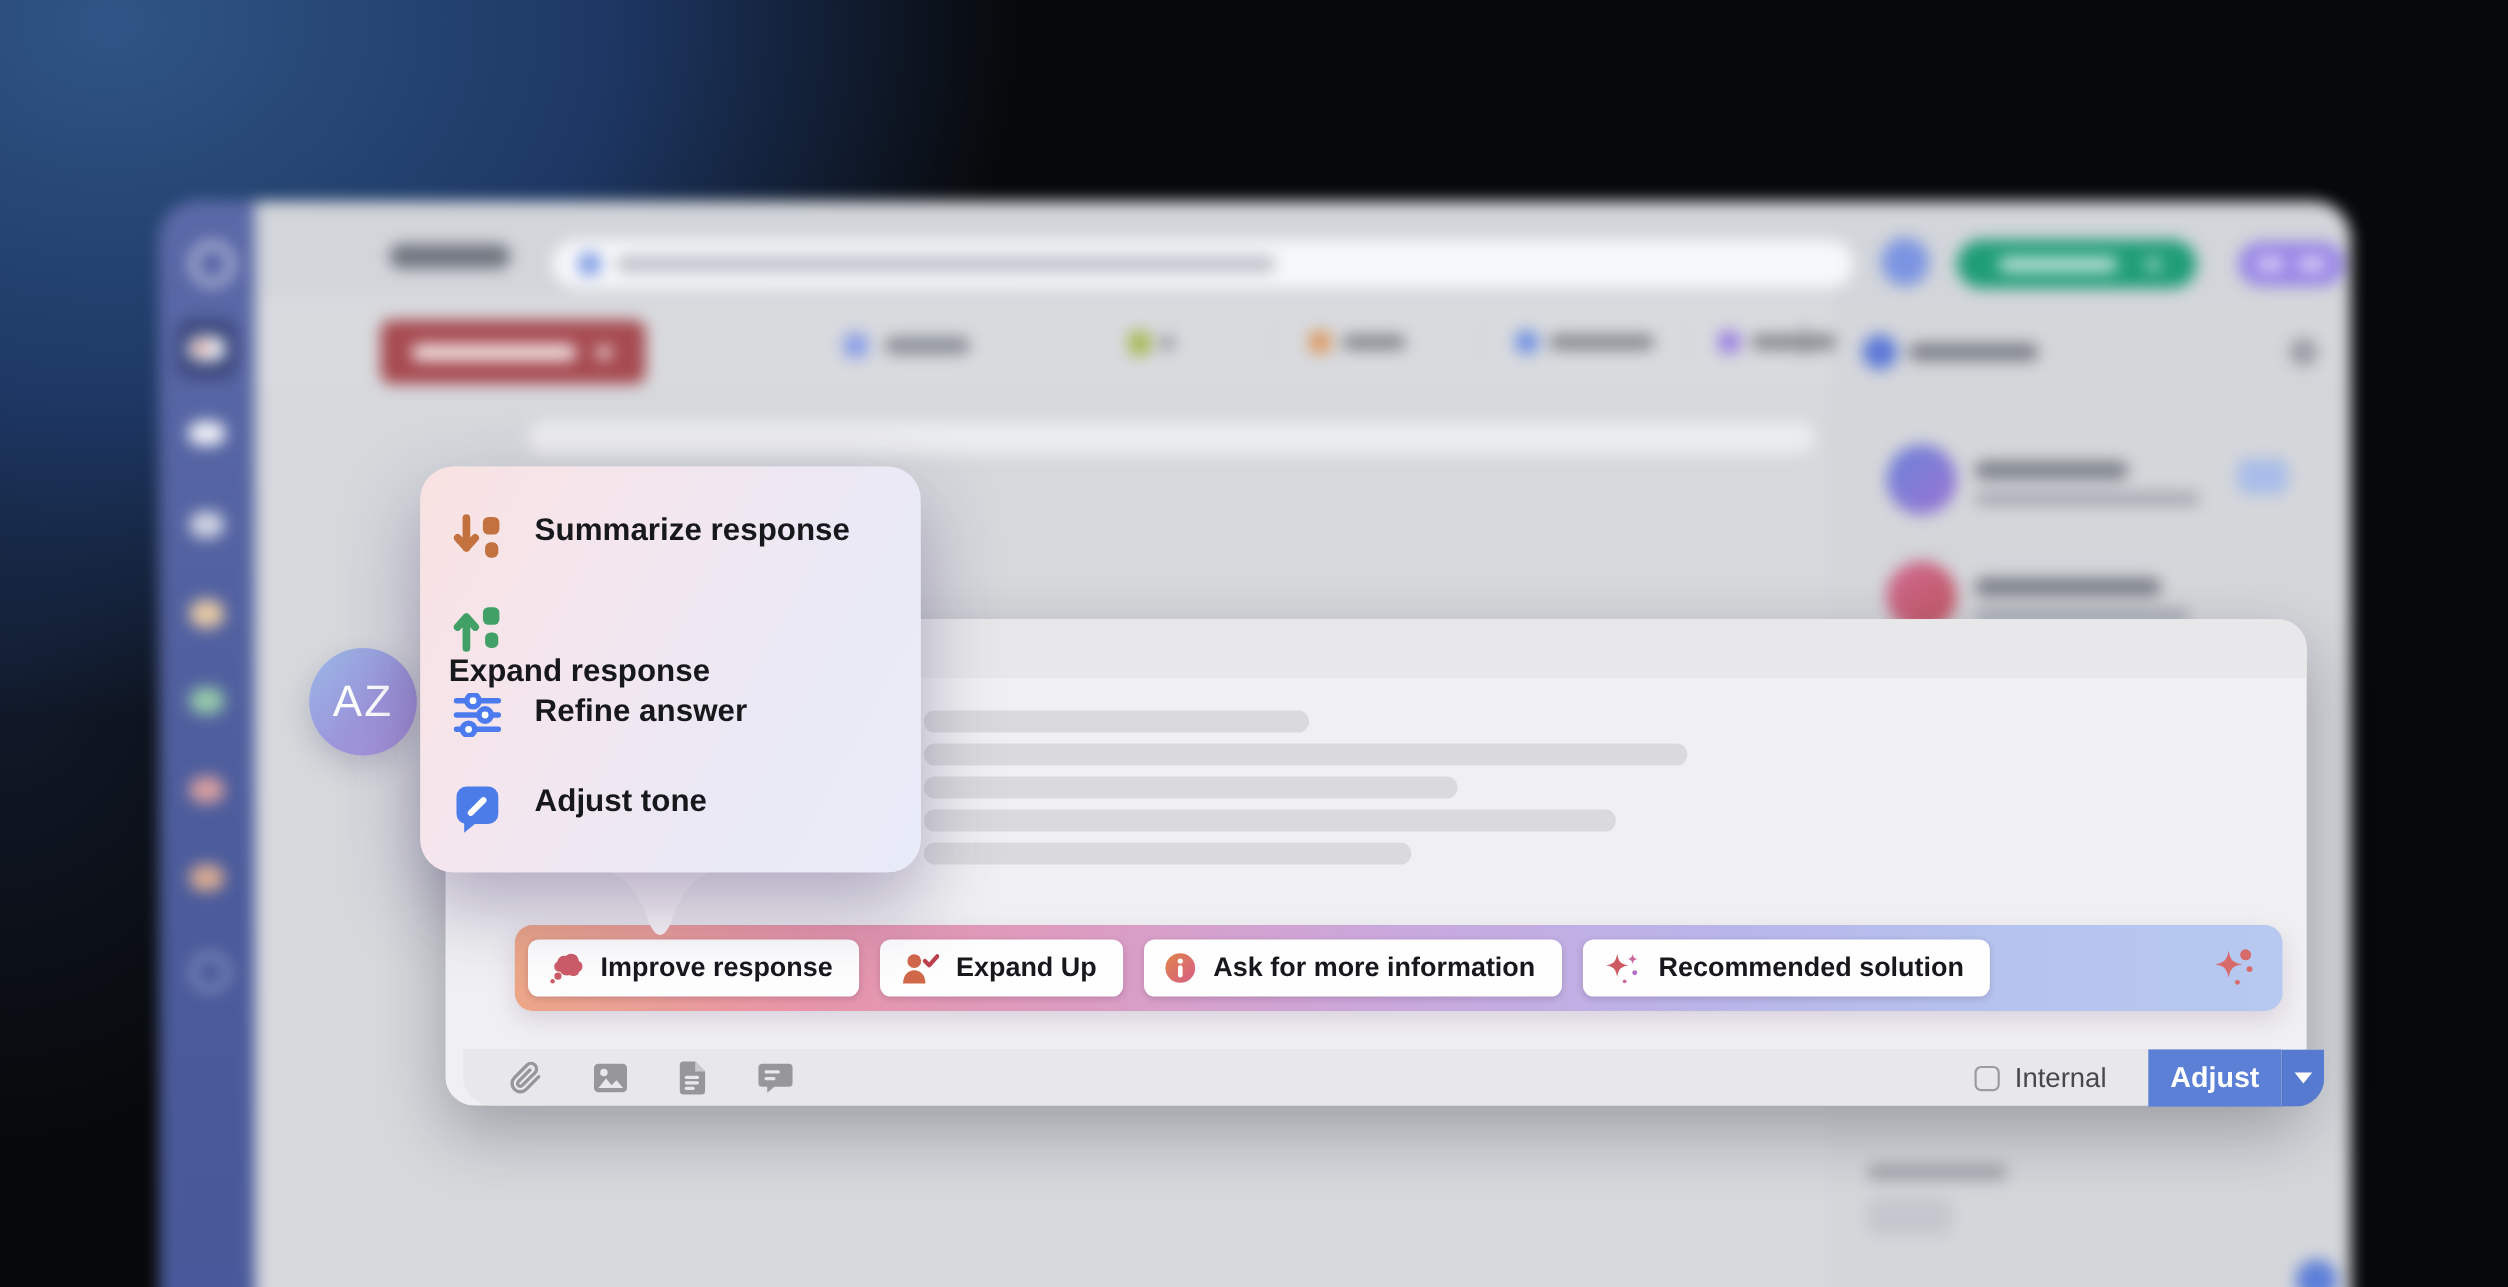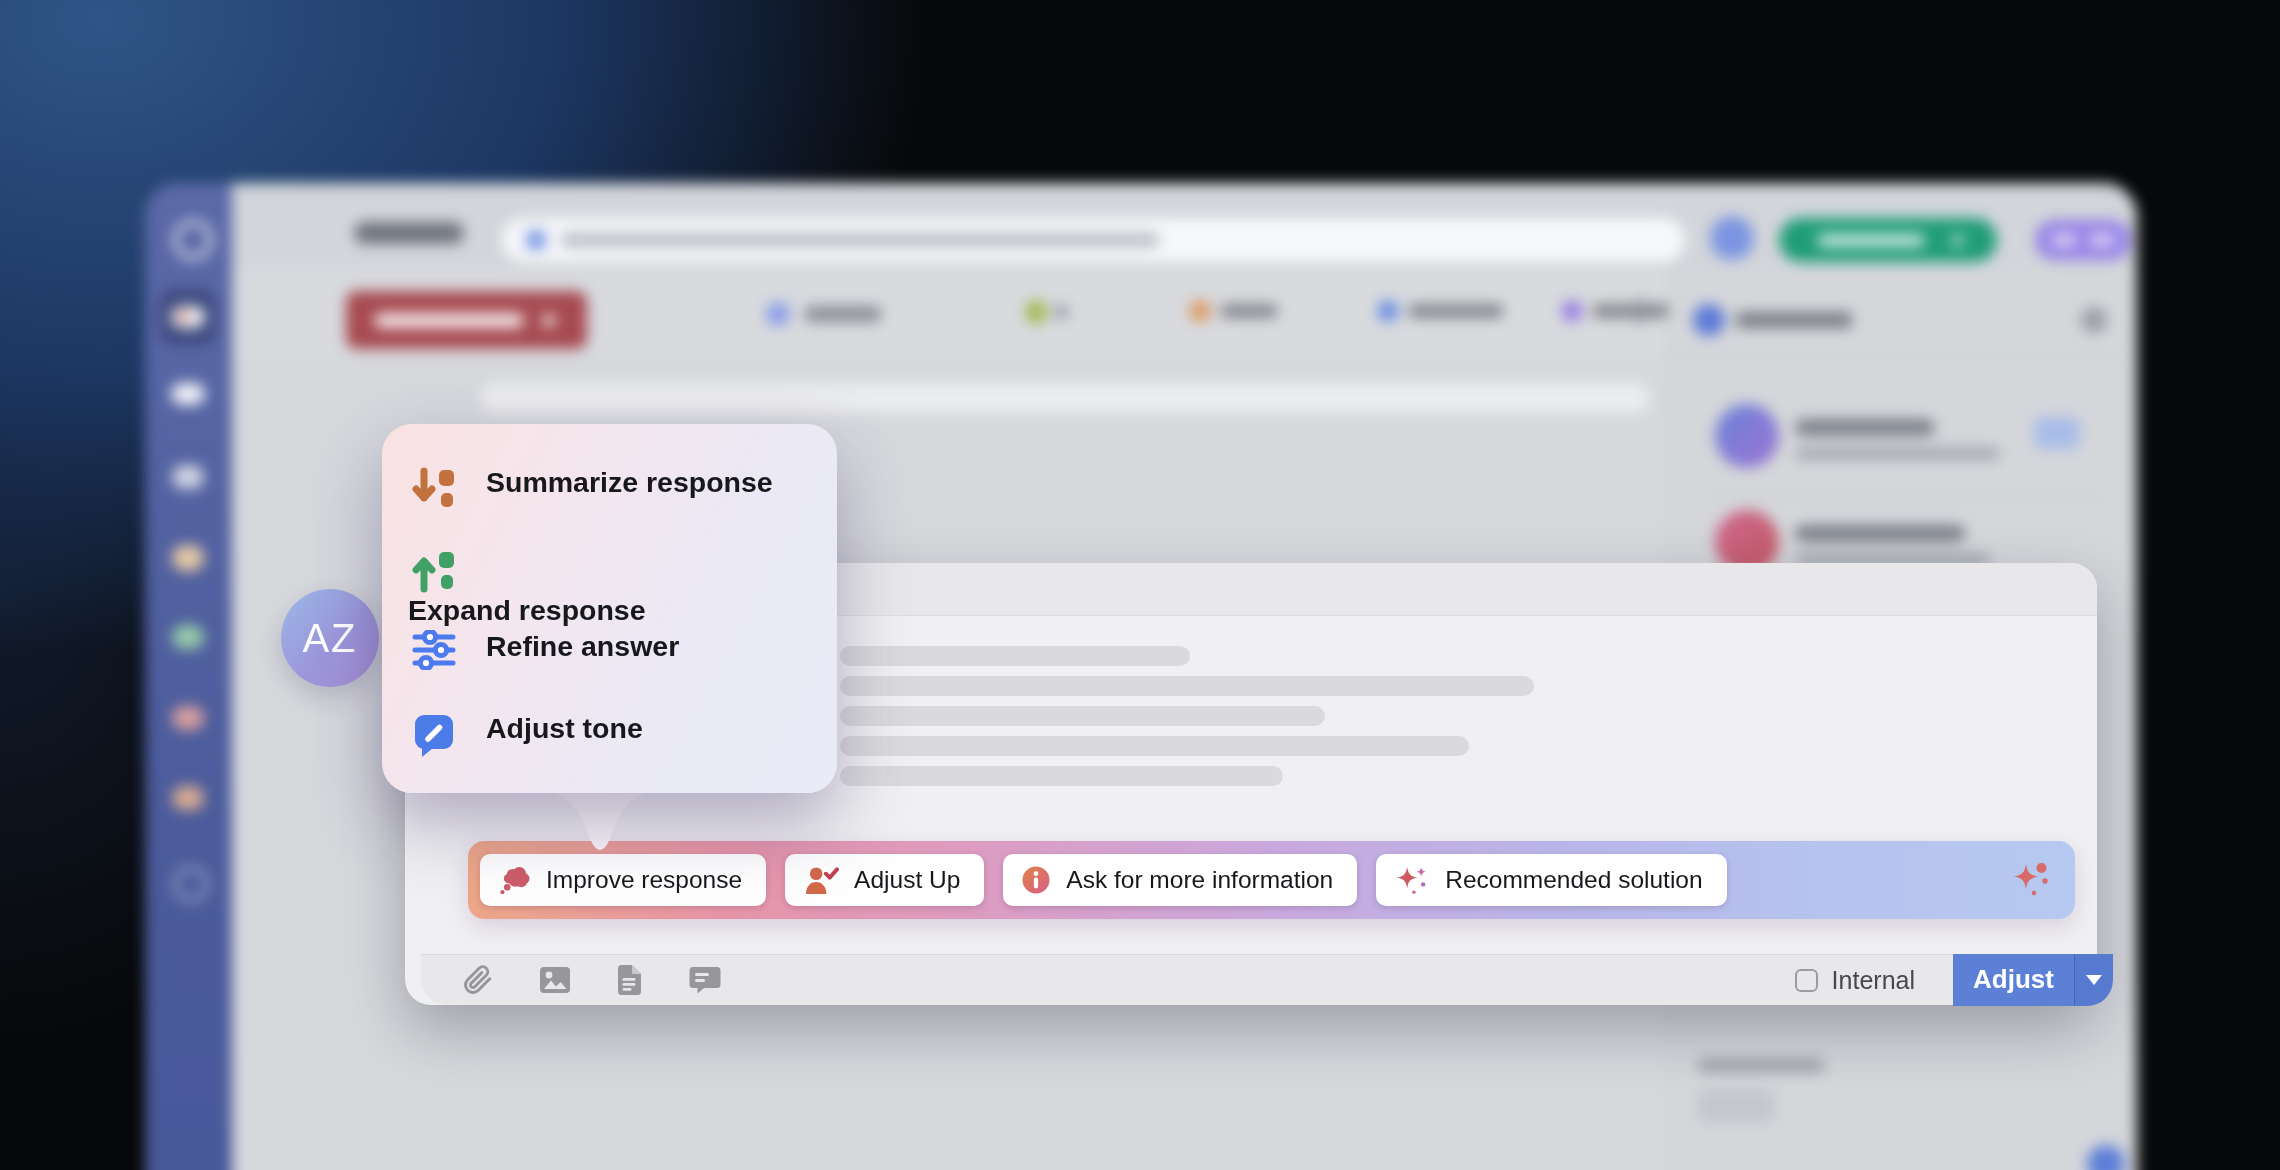--- a/index.html
+++ b/index.html
@@ -45,7 +45,7 @@
     display:flex;align-items:center;gap:19px;padding-left:12px;box-sizing:border-box;}
   .chip{height:52px;background:#fefefe;border-radius:10px;display:flex;align-items:center;
         padding:0 24px 0 18px;gap:15px;box-shadow:0 2px 6px rgba(60,30,60,.18);
-        font-size:24.5px;font-weight:400;color:#17181c;white-space:nowrap;cursor:default;}
+        font-size:24.5px;font-weight:700;color:#17181c;white-space:nowrap;cursor:default;}
   .ai-trigger{right:22px;top:17px;width:44px;height:44px;display:flex;align-items:center;justify-content:center;}
   .panel-foot{left:16px;bottom:0;width:100%;height:51px;background:#e8e8ea;border-top:1px solid #dddde1;
       border-radius:0 0 26px 26px;display:flex;align-items:center;box-sizing:border-box;padding-left:42px;}

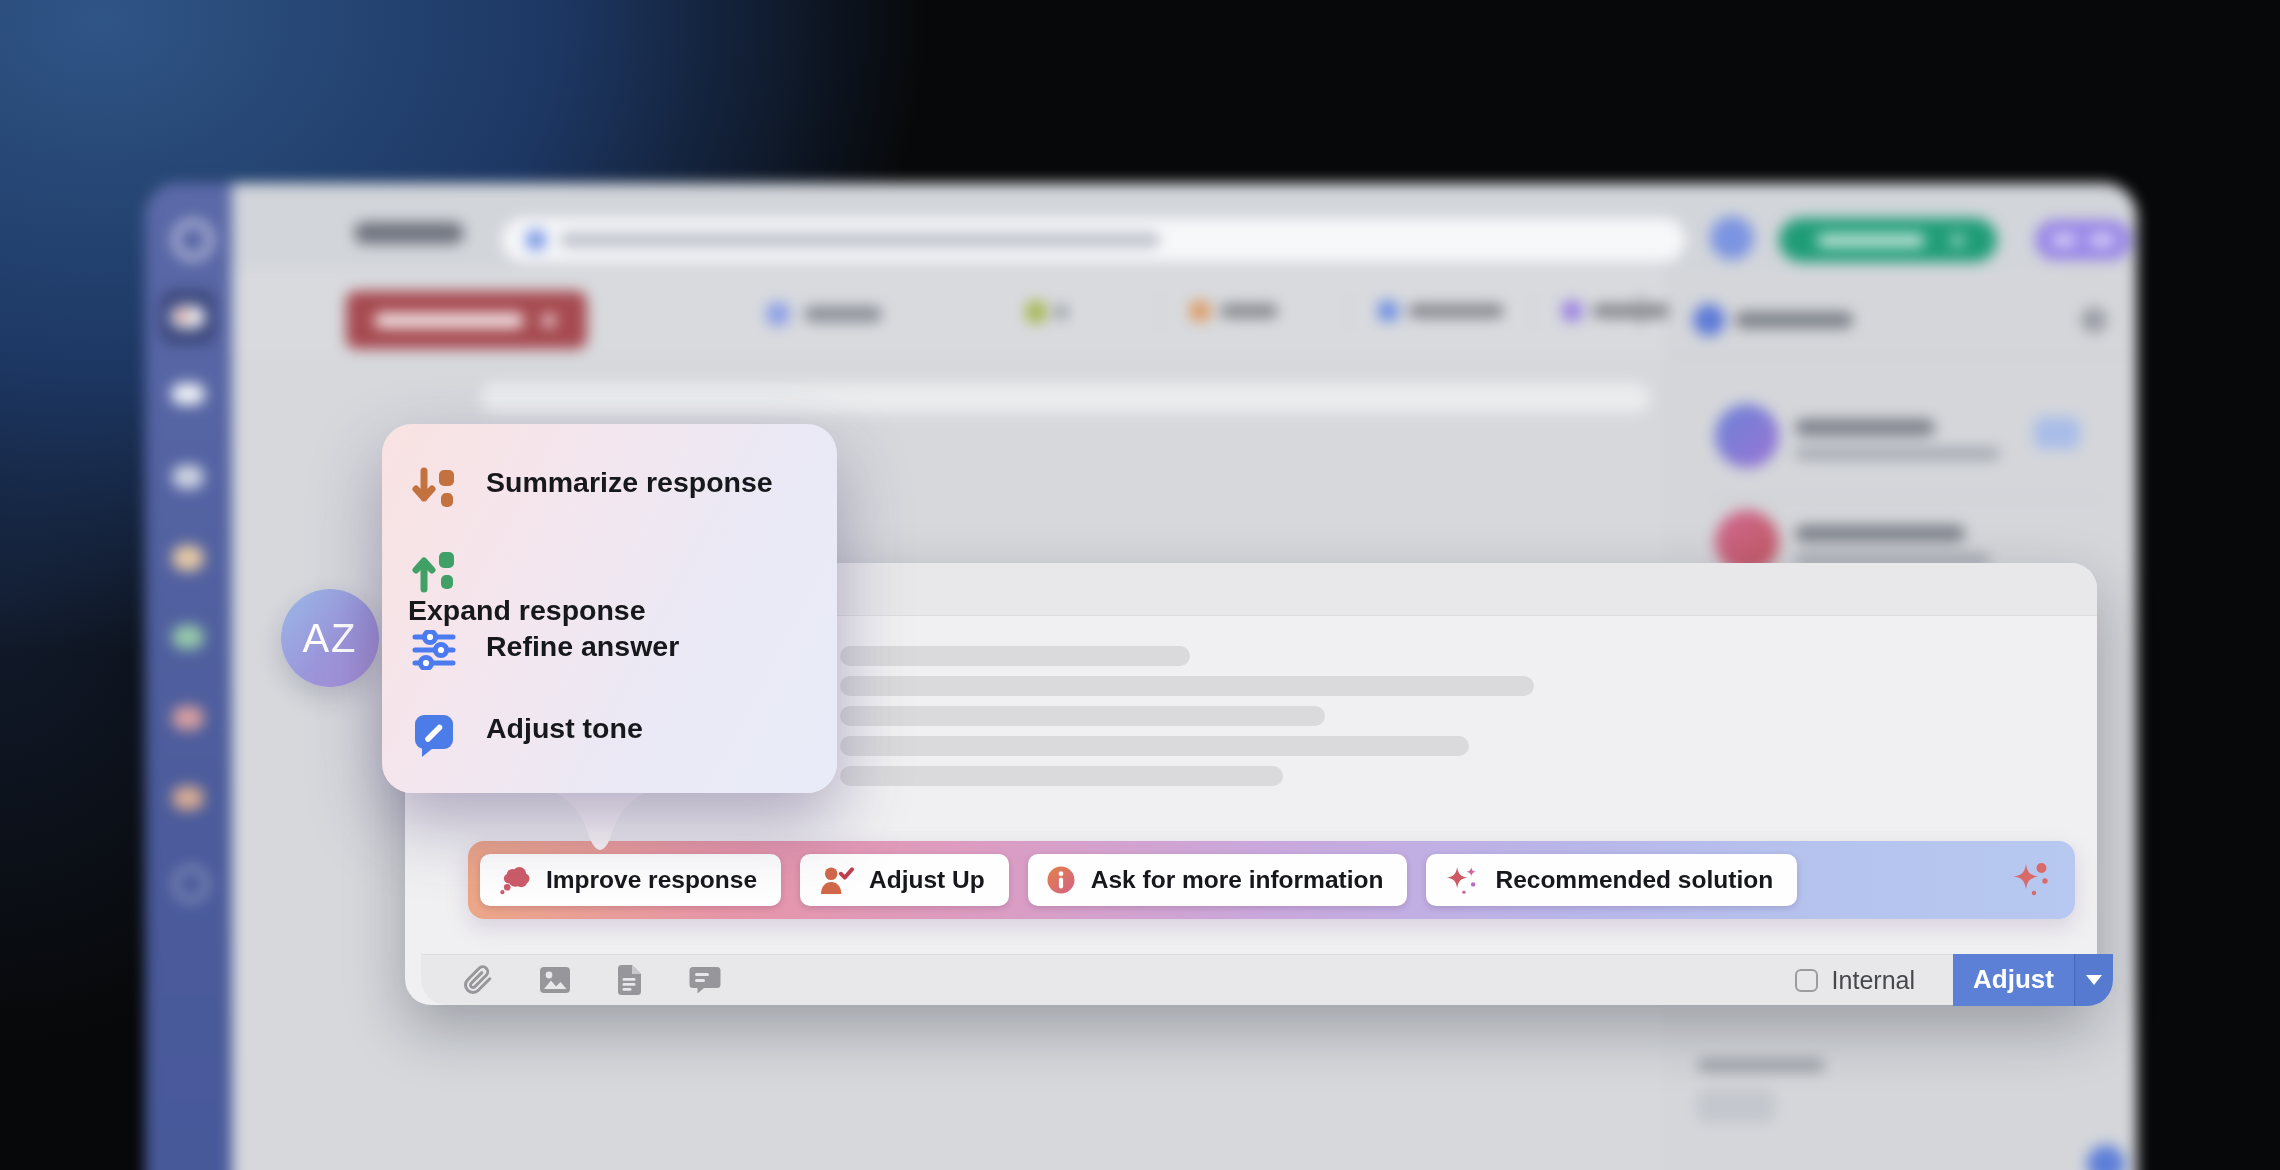--- a/index.html
+++ b/index.html
@@ -211,7 +211,7 @@
           <path d="M2.5 30c0-8 4.7-12.5 10.5-12.5S23.5 22 23.5 30z" fill="#d2684a"></path>
           <path d="M23 9l4 4 7.5-8.5" fill="none" stroke="#bf4150" stroke-width="4" stroke-linecap="round" stroke-linejoin="round"></path>
         </svg>
-        <span>Adjust Up</span>
+        <span>Expand Up</span>
       </div>
       <div class="chip">
         <svg width="30" height="30" viewBox="0 0 30 30">

